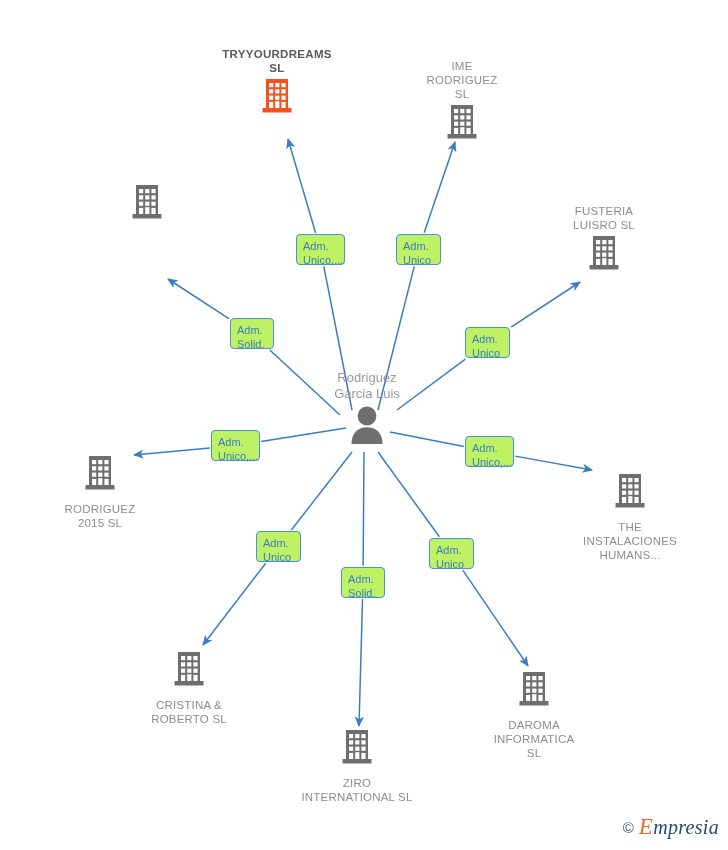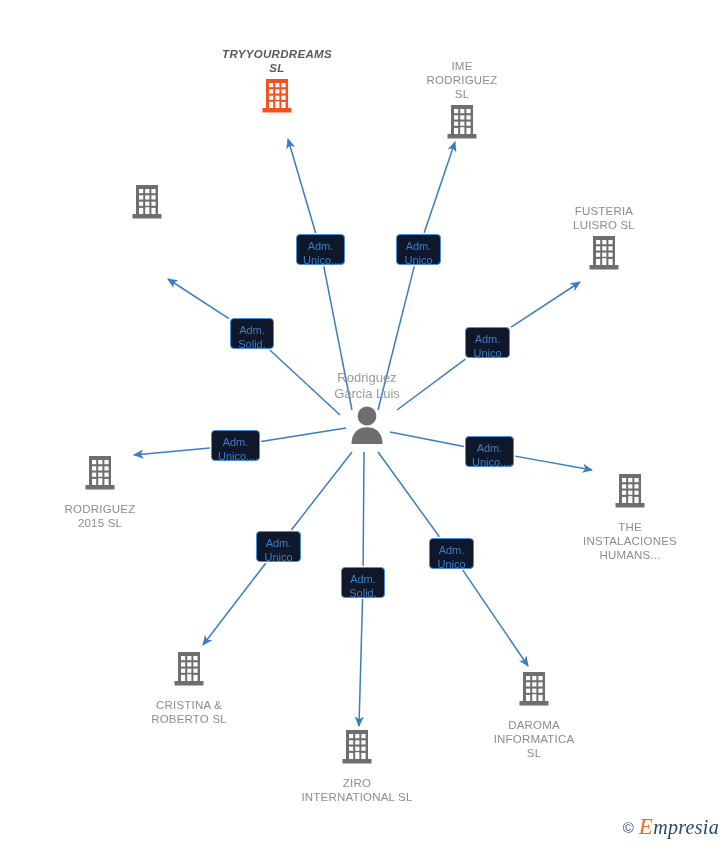--- a/index.html
+++ b/index.html
@@ -148,7 +148,7 @@
   </svg>
 
   <div id="nodes-layer">
-      <div class="node focus" style="left: 277px; top: 47px; font-style: italic;">
+      <div class="node focus" style="left: 277px; top: 47px;">
         <div class="node-label">TRYYOURDREAMS
 SL</div>
         <span class="node-icon"><svg width="30" height="36" viewBox="0 0 30 36" xmlns="http://www.w3.org/2000/svg">

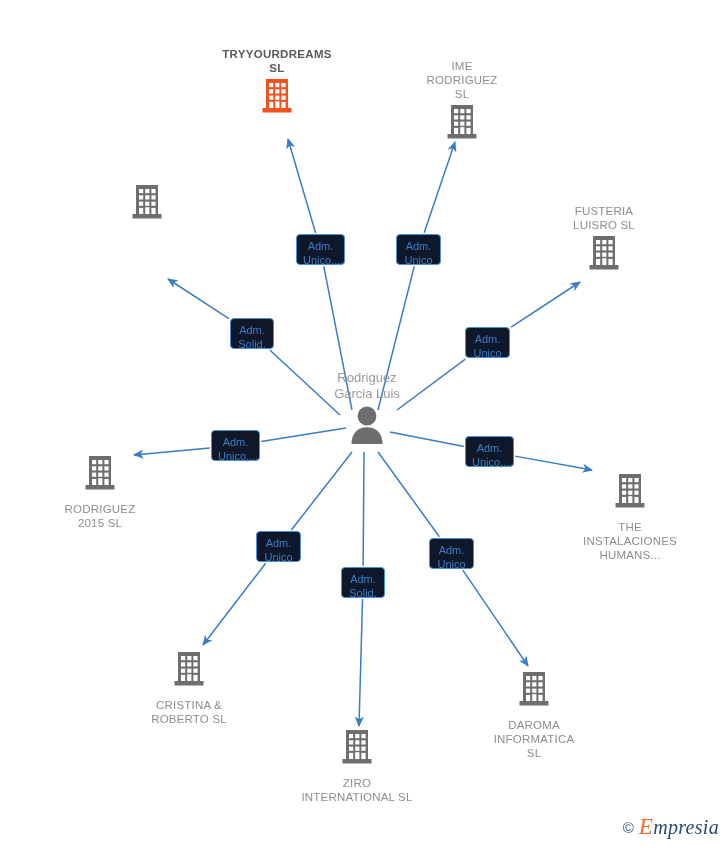--- a/index.html
+++ b/index.html
@@ -75,13 +75,12 @@
   .edge-label {
     position: absolute;
     box-sizing: border-box;
-    background: #0f172a;
+    background: #bef264;
     border: 1.4px solid #4a90d9;
     border-radius: 4px;
     color: #3b7dc4;
     font-size: 11px;
     line-height: 14px;
-    text-align: center;
     padding: 4px 6px 5px 6px;
     white-space: pre-line;
     box-shadow: 0 0 0 0 rgba(0,0,0,0);

